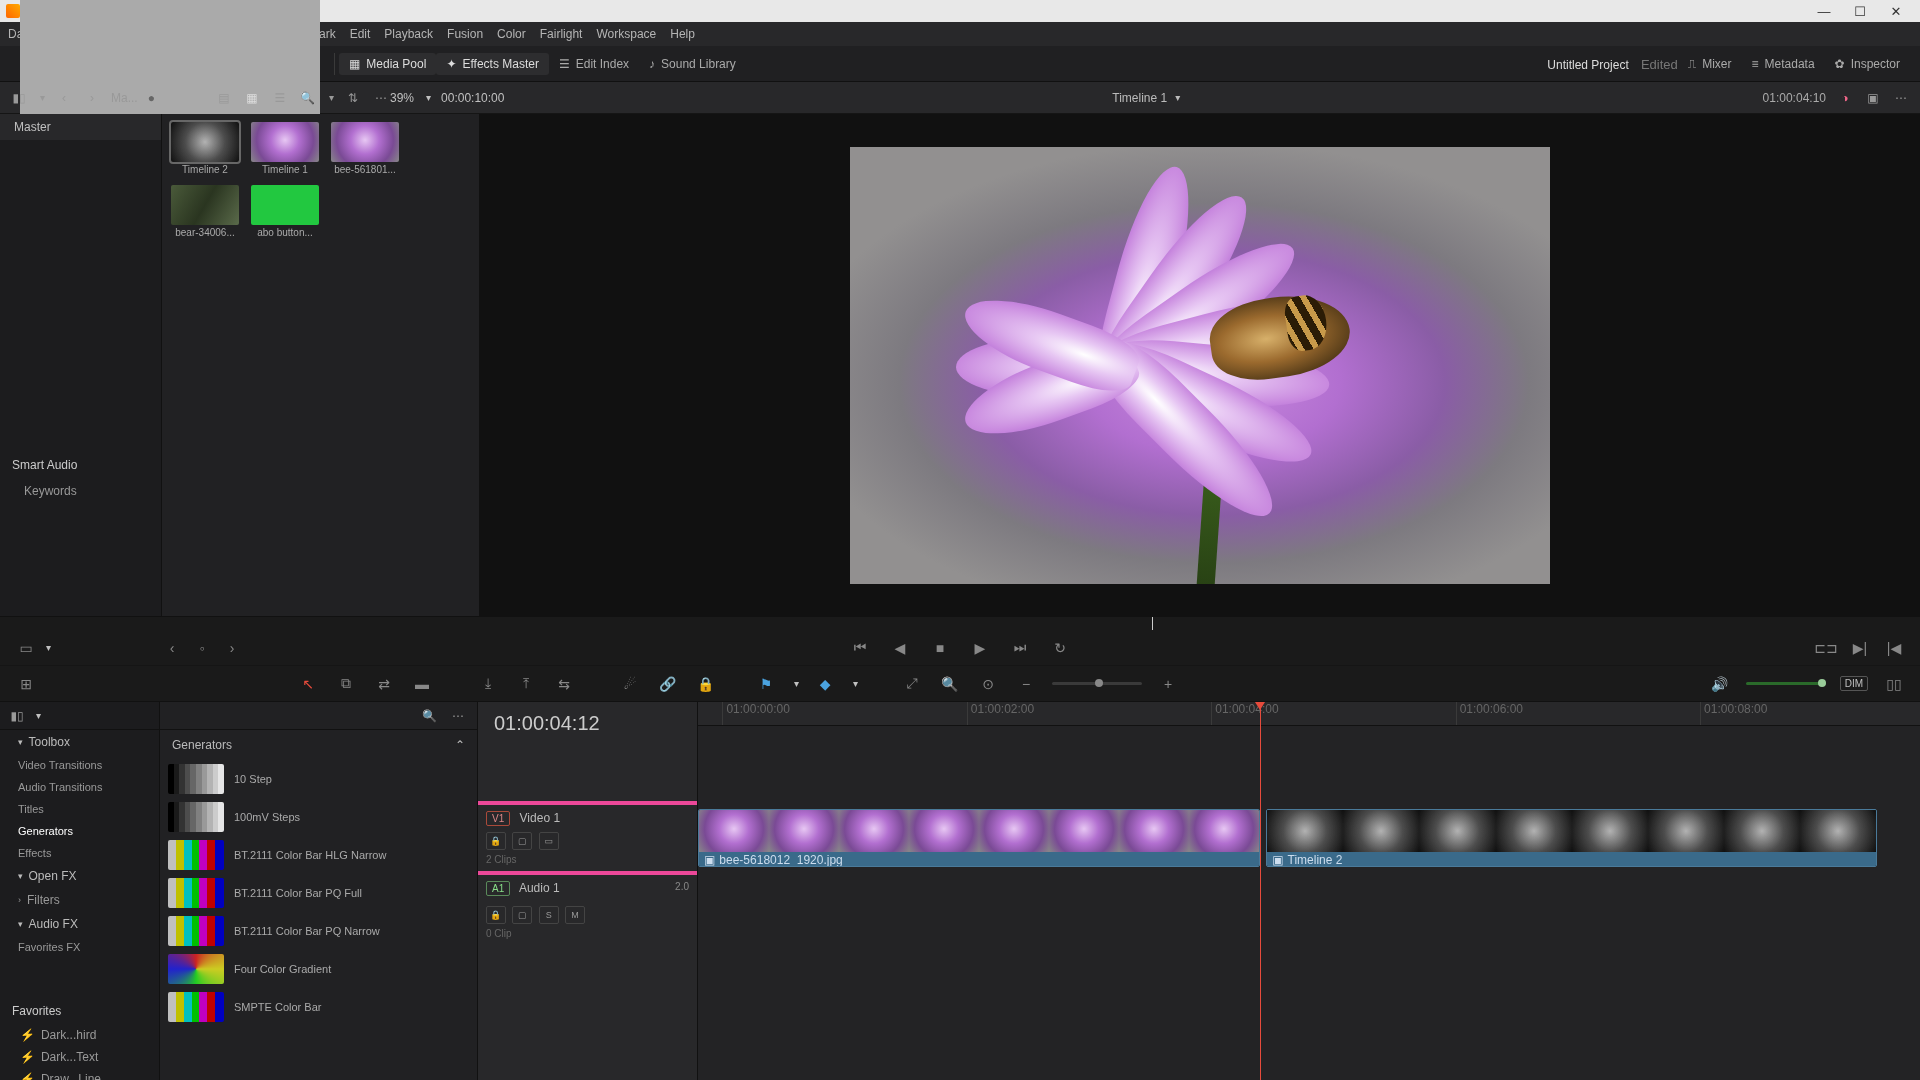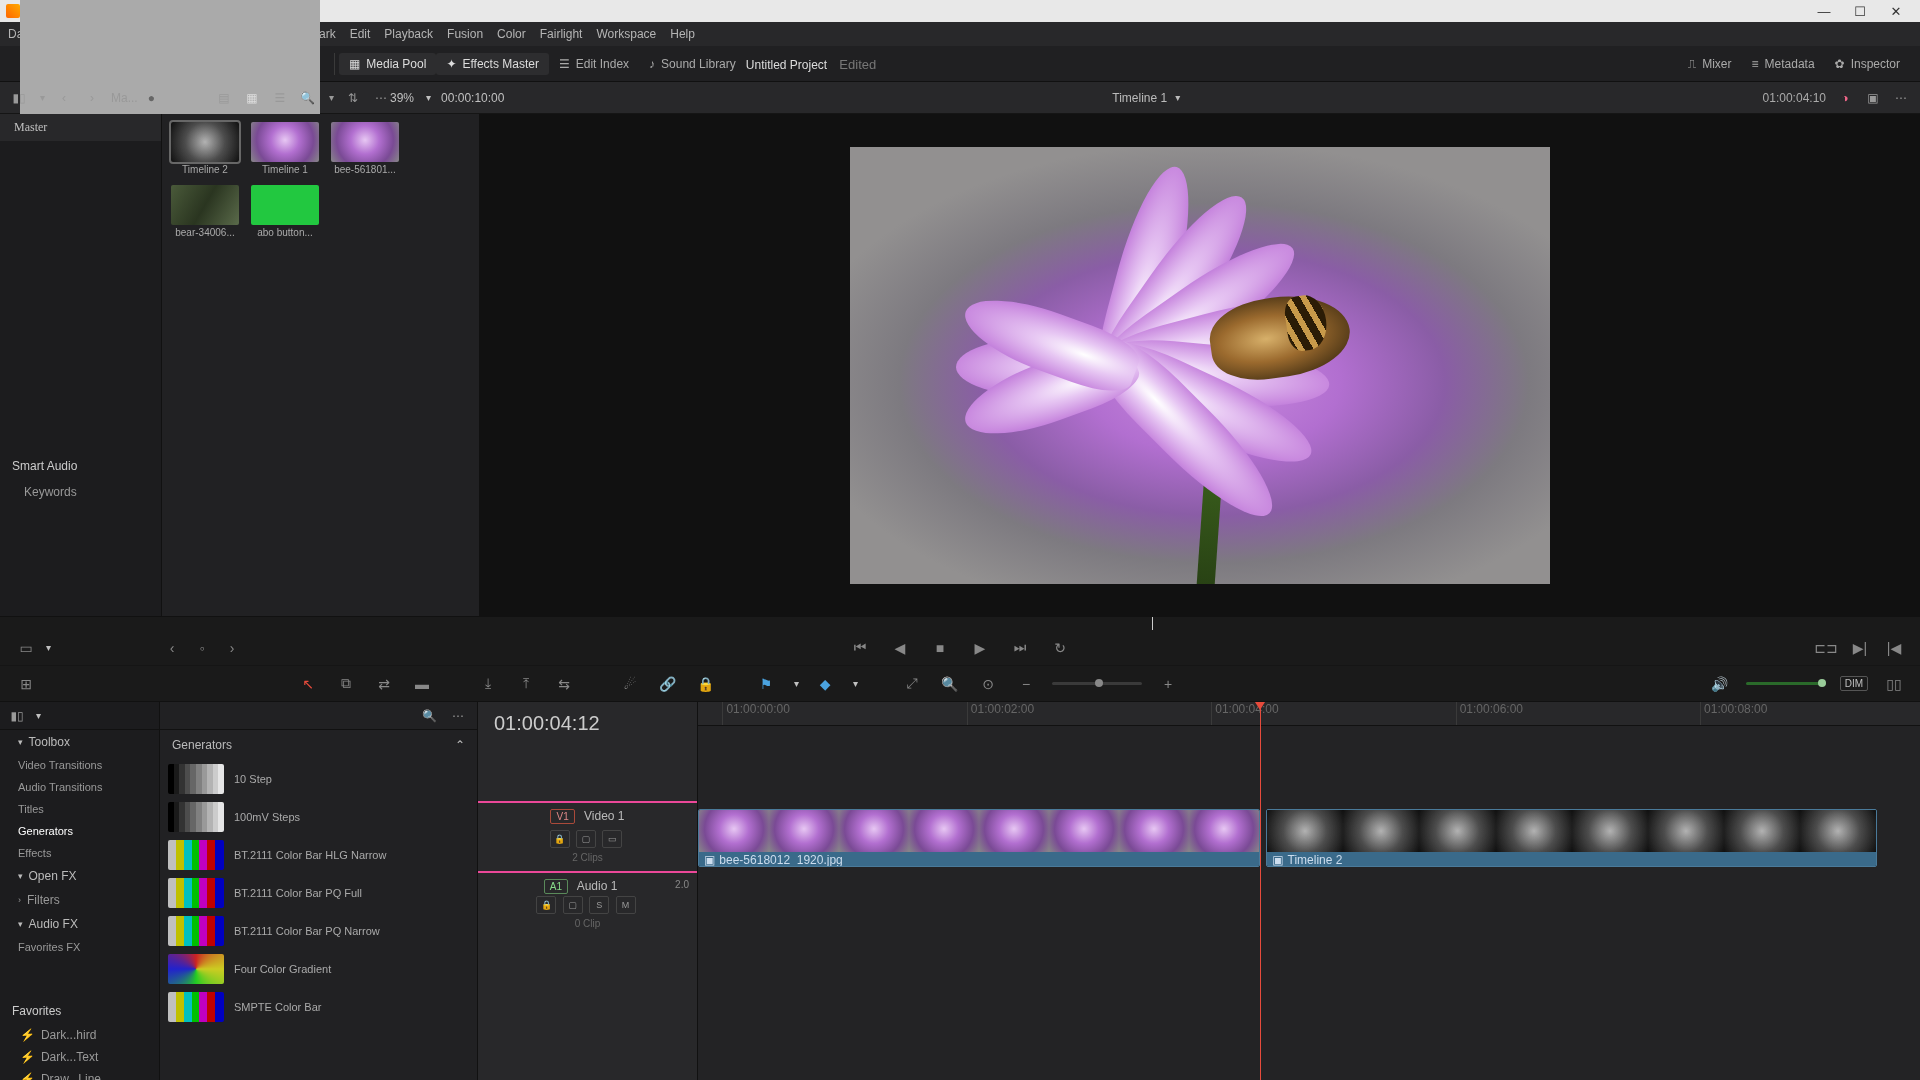--- a/index.html
+++ b/index.html
@@ -20,7 +20,7 @@
 .tool-btn { display: flex; align-items: center; gap: 6px; padding: 4px 10px; cursor: pointer; color: #aaa; border-radius: 3px; }
 .tool-btn.active { background: #2d2d2f; color: #ddd; }
 .tool-sep { width: 1px; height: 22px; background: #3a3a3a; margin: 0 4px; }
-.project-title { flex: 1; text-align: left; font-size: 15px; color: #ddd; }
+.project-title { flex: 1; text-align: right; font-size: 15px; color: #ddd; }
 .project-edited { color: #777; margin-left: 8px; font-size: 13px; }
 
 

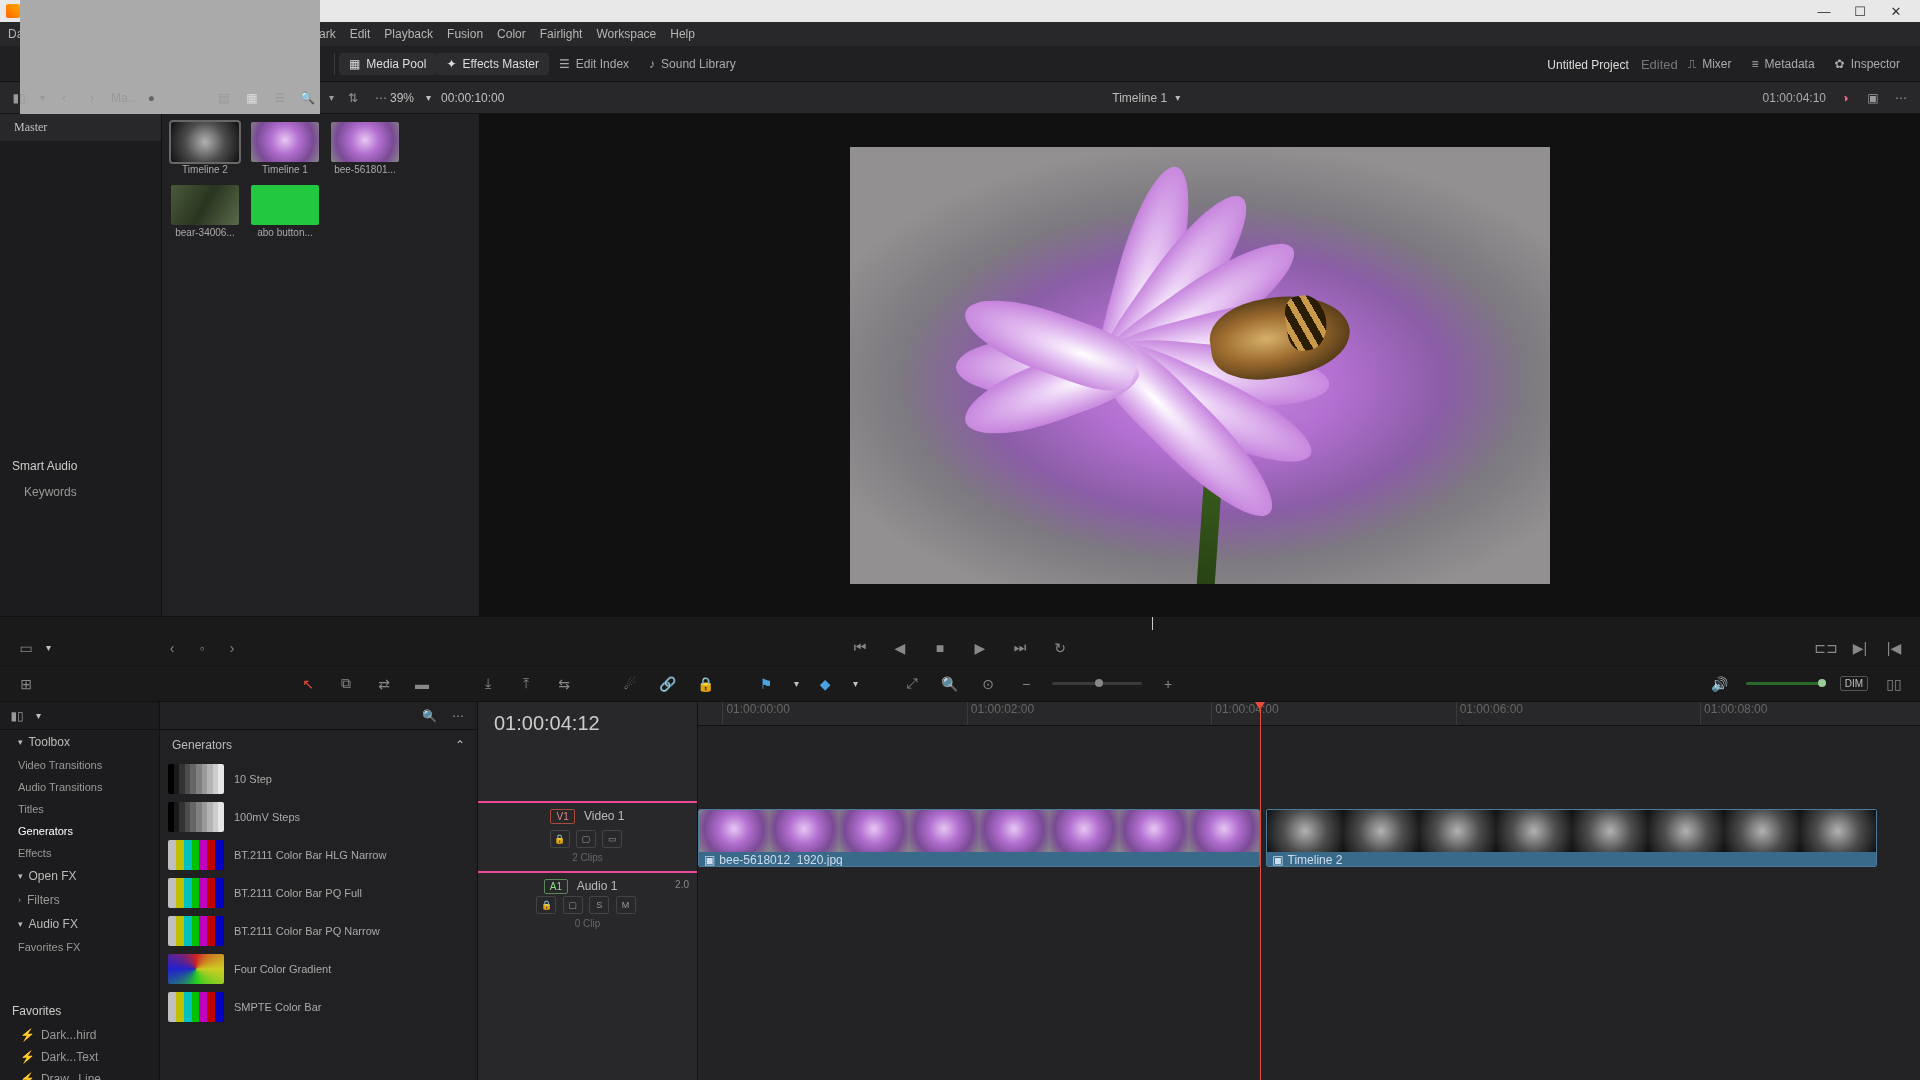--- a/index.html
+++ b/index.html
@@ -37,7 +37,7 @@
 .media-col { width: 318px; background: #212123; border-right: 1px solid #111; padding: 8px; }
 .viewer-col { flex: 1; background: #111; display: flex; align-items: center; justify-content: center; position: relative; }
 
-.master-row { padding: 6px 14px; background: #28282a; font-family: Liberation Serif, serif; }
+.master-row { padding: 6px 14px; background: #28282a; }
 
 .thumbs { display: flex; flex-wrap: wrap; gap: 10px; align-content: flex-start; }
 .thumb { width: 70px; display: flex; flex-direction: column; align-items: center; cursor: pointer; }

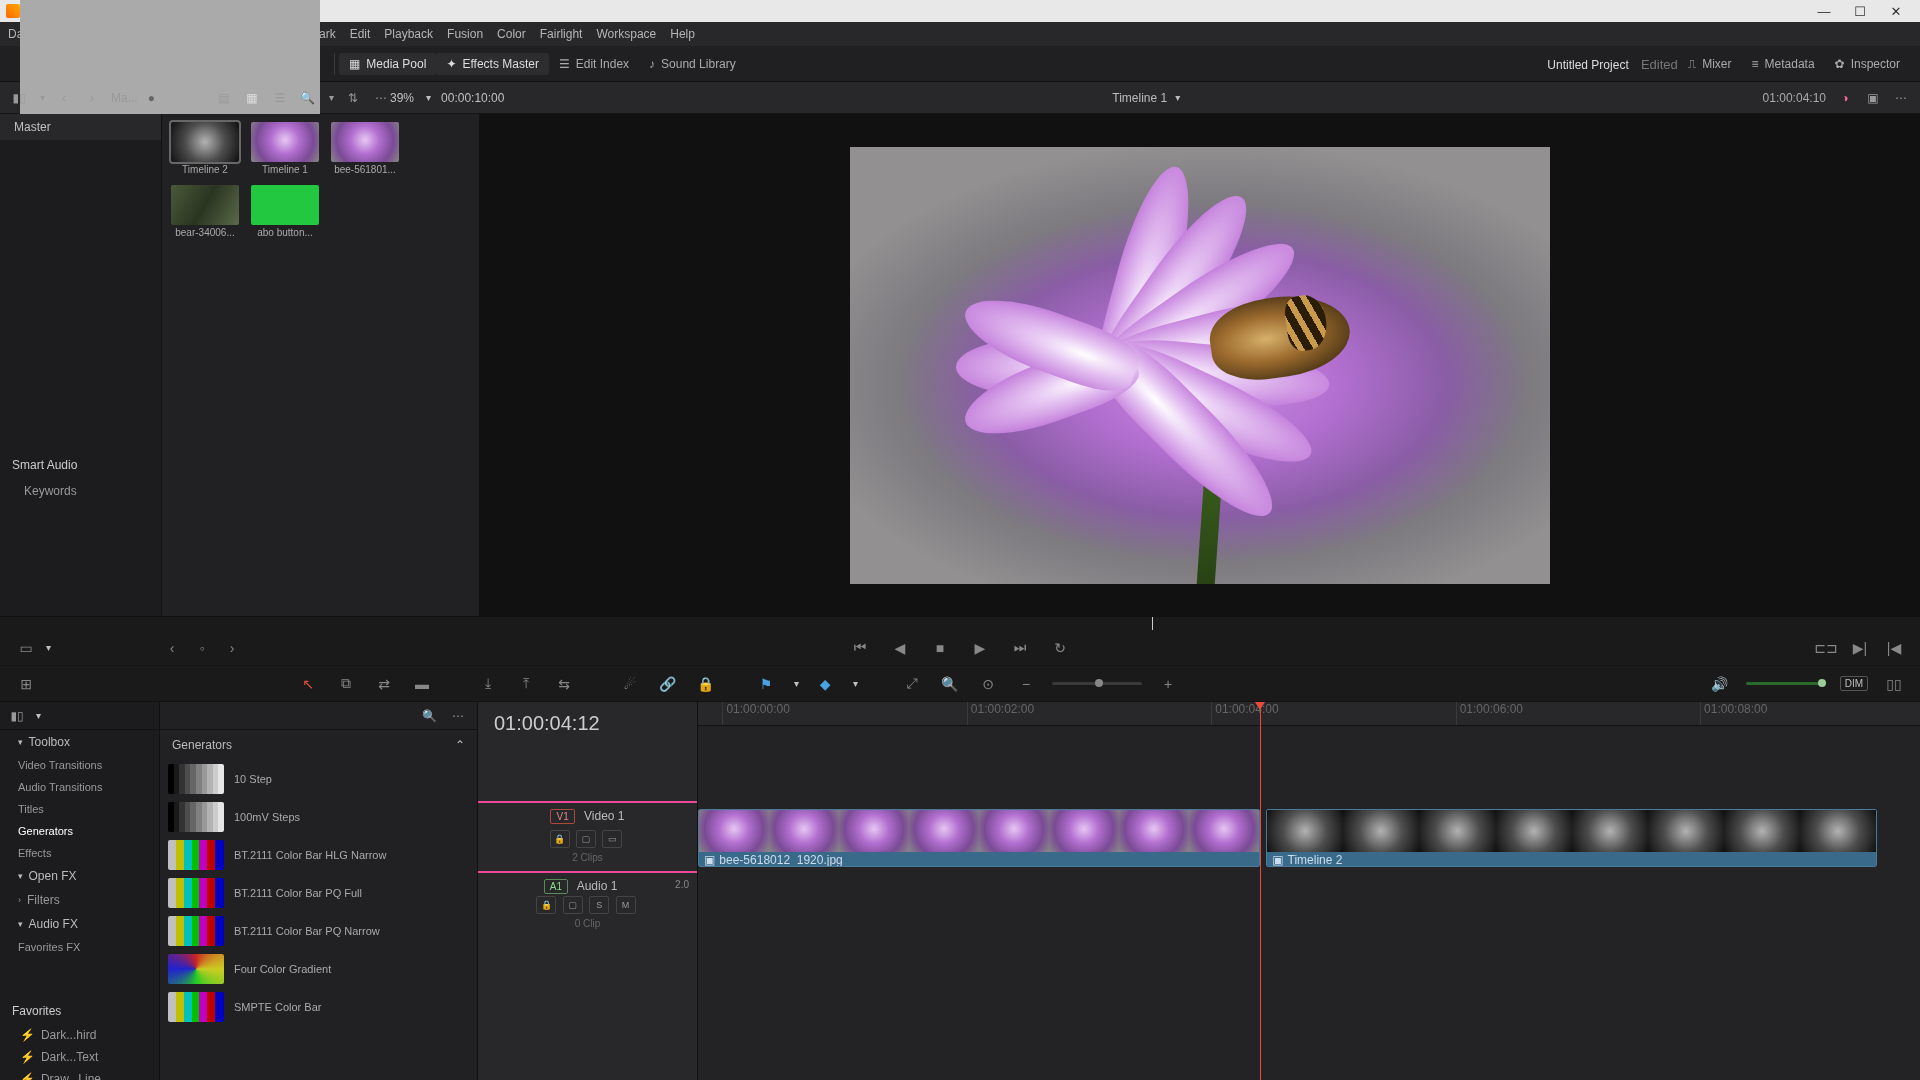--- a/index.html
+++ b/index.html
@@ -84,7 +84,7 @@
 .tl-trackhead { width: 220px; background: #28282a; border-right: 1px solid #111; }
 .tl-area { flex: 1; position: relative; background: #232325; overflow: hidden; }
 .timecode-big { font-size: 20px; color: #ccc; padding: 10px 16px; }
-.track-hdr { height: 70px; border-top: 2px solid #ec4899; padding: 6px 8px; text-align: center; }
+.track-hdr { height: 70px; border-top: 4px solid #ec4899; padding: 6px 8px; }
 .track-badge { display: inline-block; border: 1px solid #aa4a3a; color: #d88; padding: 1px 5px; font-size: 10px; border-radius: 2px; margin-right: 6px; }
 .track-badge.audio { border-color: #5a8a5a; color: #8d8; }
 .track-name { font-size: 12px; color: #bbb; }

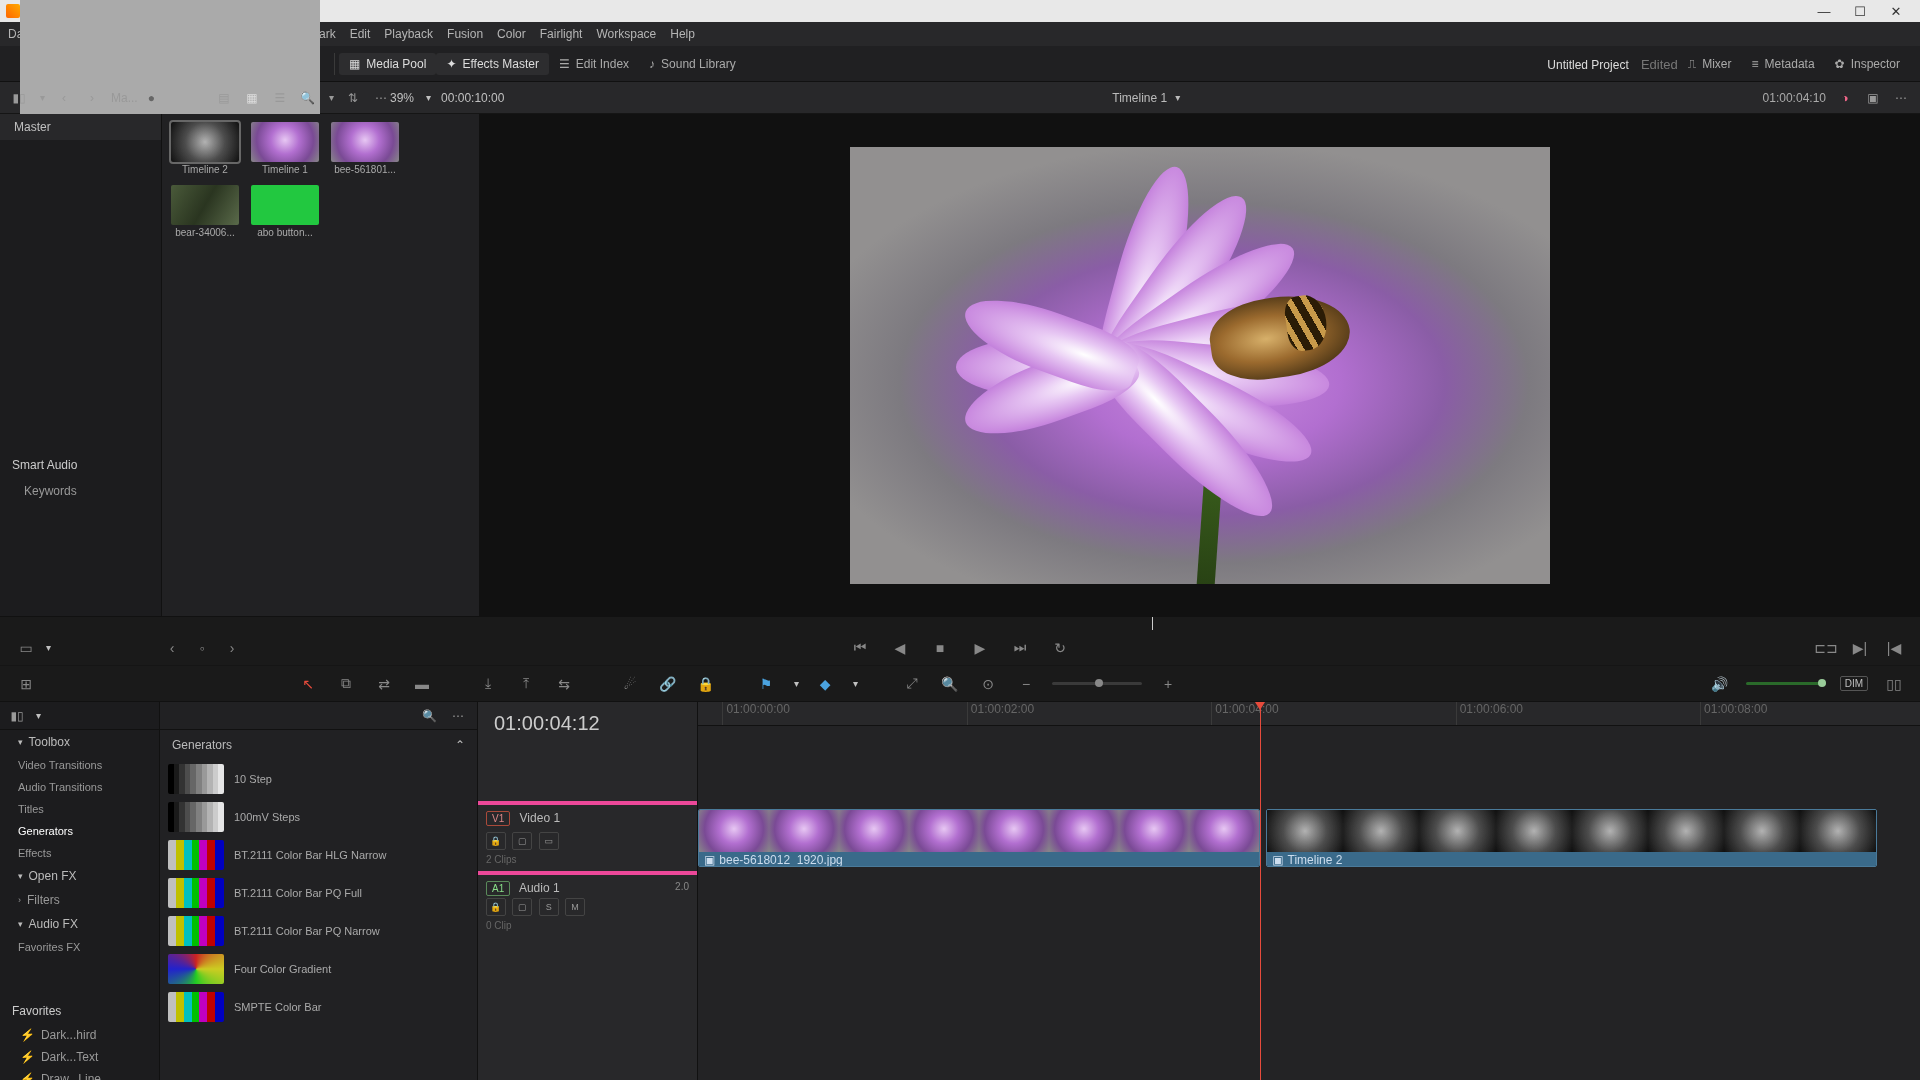--- a/index.html
+++ b/index.html
@@ -451,7 +451,7 @@
           <span class="track-badge audio">A1</span>
           <span class="track-name">Audio 1</span>
           <span style="float:right;font-size:10px;color:#888">2.0</span>
-          <div style="margin-top:2px">
+          <div style="margin-top:10px">
             <span class="mini-btn">🔒</span>
             <span class="mini-btn">▢</span>
             <span class="mini-btn">S</span>

